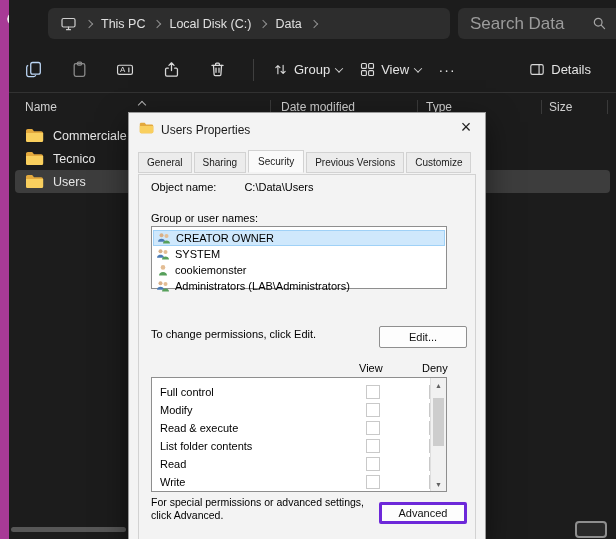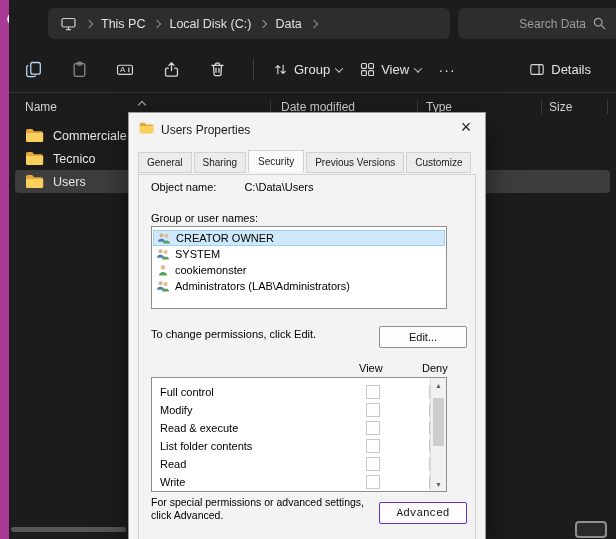--- a/index.html
+++ b/index.html
@@ -24,7 +24,7 @@
 
   .searchbox{position:absolute;left:449px;top:8px;right:0;height:31px;background:#2d2d2d;border-radius:6px 0 0 6px;}
   .searchbox input{position:absolute;left:0;top:0;width:100%;height:100%;background:transparent;border:none;outline:none;
-                   color:#cfcfcf;font-size:12px;padding:0 30px 0 12px;box-sizing:border-box;font-family:"Liberation Sans",sans-serif;text-align:right;}
+                   color:#cfcfcf;font-size:17px;padding:0 30px 0 12px;box-sizing:border-box;font-family:"Liberation Sans",sans-serif;}
   .searchbox input::placeholder{color:#9c9c9c;}
   .search-ico{position:absolute;right:9px;top:8px;}
 

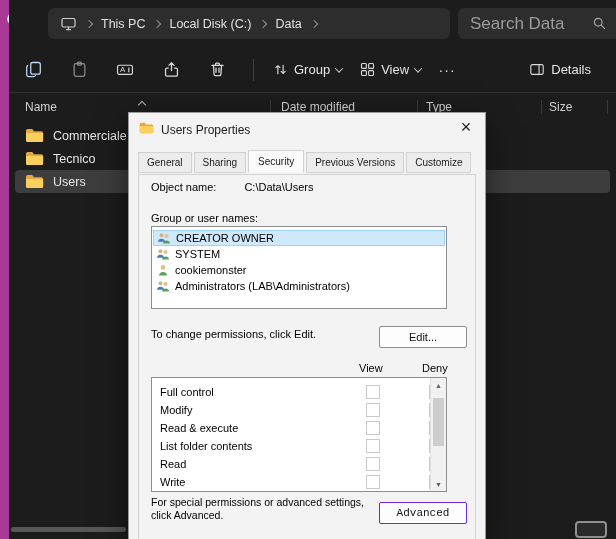--- a/index.html
+++ b/index.html
@@ -62,7 +62,7 @@
 
   .obj-row{position:absolute;left:22px;top:68px;display:flex;gap:28px;z-index:2;}
   .grp-label{position:absolute;left:22px;top:99px;z-index:2;}
-  .userbox{position:absolute;left:22px;top:113px;width:296px;height:83px;background:#fff;border:1px solid #8e8e8e;
+  .userbox{position:absolute;left:22px;top:113px;width:296px;height:63px;background:#fff;border:1px solid #8e8e8e;
            box-sizing:border-box;padding-top:3px;z-index:2;}
   .urow{height:16px;display:flex;align-items:center;gap:5px;padding-left:3px;margin:0 1px;}
   .urow.selected{background:#cfe8fc;border:1px solid #9fd1f7;height:14px;}

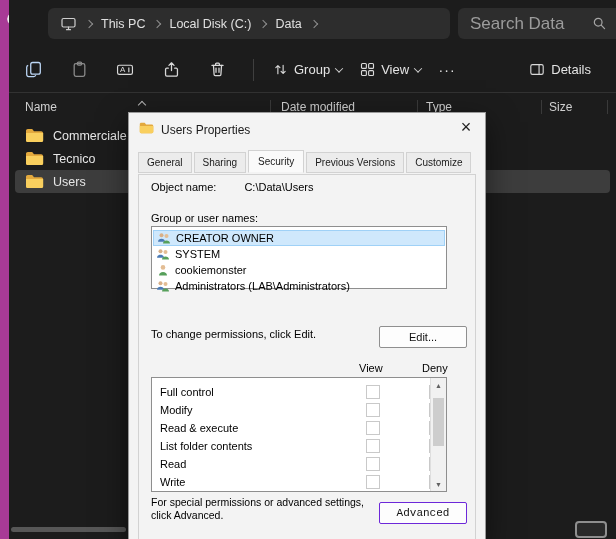--- a/index.html
+++ b/index.html
@@ -71,7 +71,7 @@
   .btn{position:absolute;width:88px;height:22px;background:#fdfdfd;border:1px solid #8f8f8f;border-radius:2px;
        display:flex;align-items:center;justify-content:center;font-size:11px;color:#111;z-index:2;box-sizing:border-box;}
   .btn-edit{left:250px;top:213px;}
-  .btn-adv{left:250px;top:389px;border:1px solid #6d28d9;font-family:Liberation Mono, monospace;}
+  .btn-adv{left:250px;top:389px;border:3px solid #6d28d9;}
 
   .perm-label{position:absolute;left:22px;top:234px;width:150px;line-height:13px;z-index:2;}
   .allow-lbl{position:absolute;left:230px;top:249px;z-index:2;}

